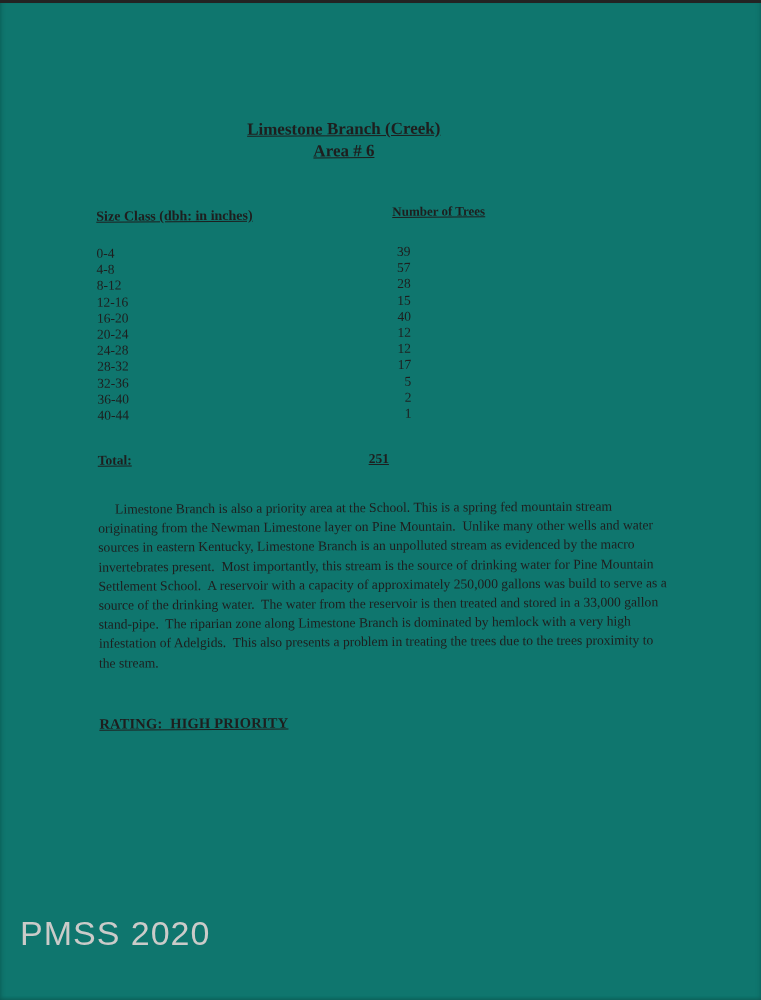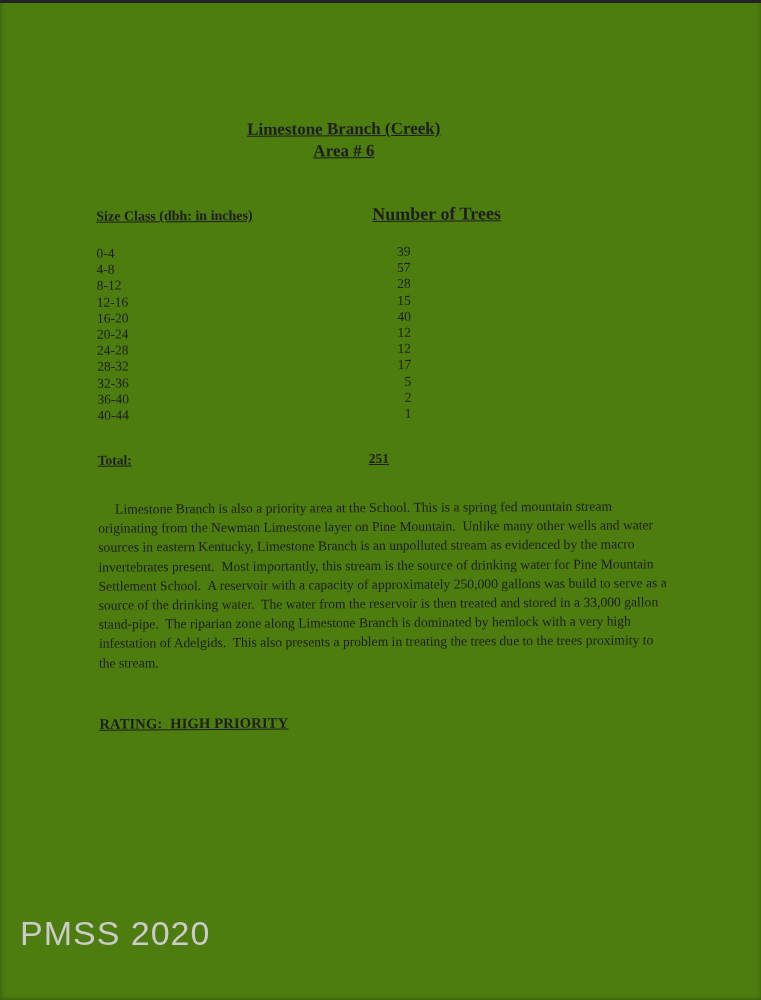--- a/index.html
+++ b/index.html
@@ -13,7 +13,7 @@
   }
   .scan-page {
     position:absolute; inset:0;
-    background:#4d7c0f;
+    background:#0f766e;
     box-shadow: inset 0 3px 0 #232323,
                 inset 2px 0 4px rgba(0,0,0,0.12),
                 inset -2px 0 4px rgba(0,0,0,0.08),

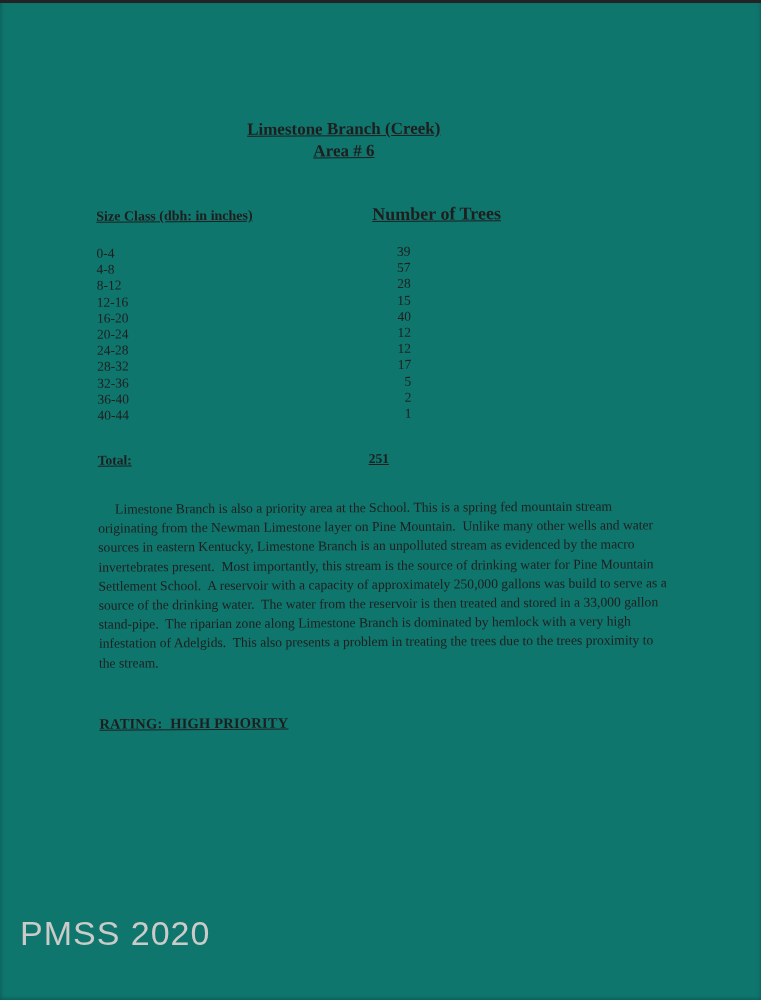--- a/index.html
+++ b/index.html
@@ -39,8 +39,8 @@
     font-size:14px;
   }
   .hdr-col2 {
-    position:absolute; top:204px; left:374px;
-    font-size:18px;
+    position:absolute; top:204px; left:394px;
+    font-size:13px;
   }
   .rows {
     position:absolute; top:244px; left:98px; width:316px;

